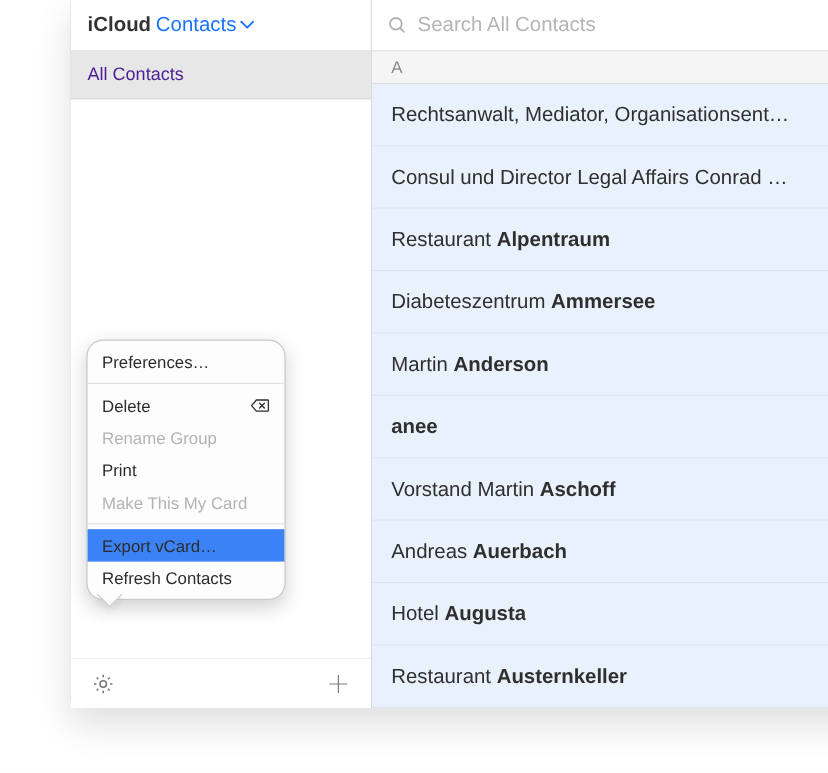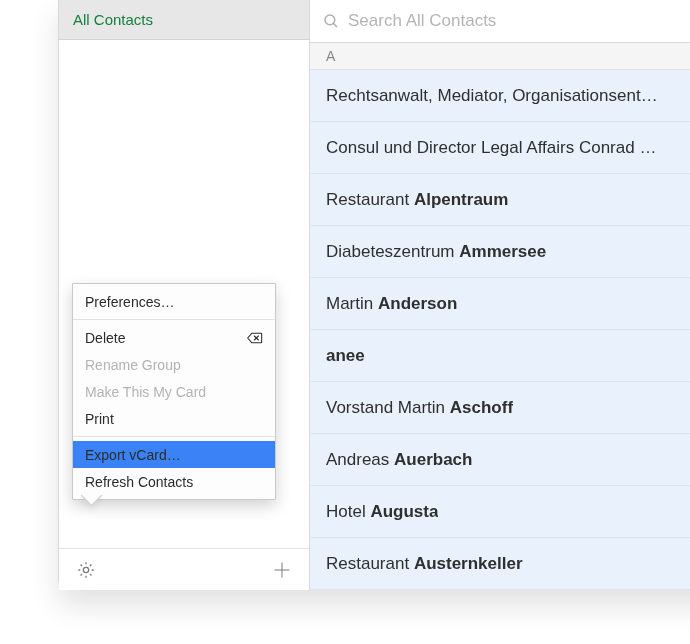--- a/index.html
+++ b/index.html
@@ -183,6 +183,15 @@
 <div class="app">
 
   <div class="sidebar">
+    <div class="sidebar-header">
+      <span class="title-icloud">iCloud</span>
+      <span class="title-contacts">Contacts</span>
+      <span class="chevron-down">
+        <svg width="12" height="8" viewBox="0 0 12 8">
+            <path d="M1 1 L6 6 L11 1" stroke="#1874ff" stroke-width="1.6" fill="none" stroke-linecap="round" stroke-linejoin="round"></path>
+          </svg>
+      </span>
+    </div>
     <div class="groups-row">
       <span>All Contacts</span>
     </div>

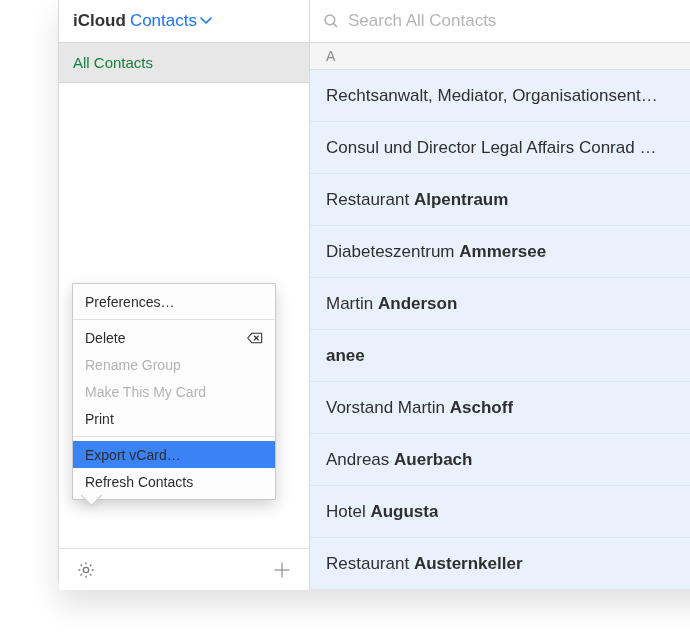--- a/index.html
+++ b/index.html
@@ -52,7 +52,7 @@
     align-items: center;
     padding-left: 14px;
     font-size: 15px;
-    color: #15803d;
+    color: #4c1d95;
   }
   .sidebar-body {
     flex: 1;

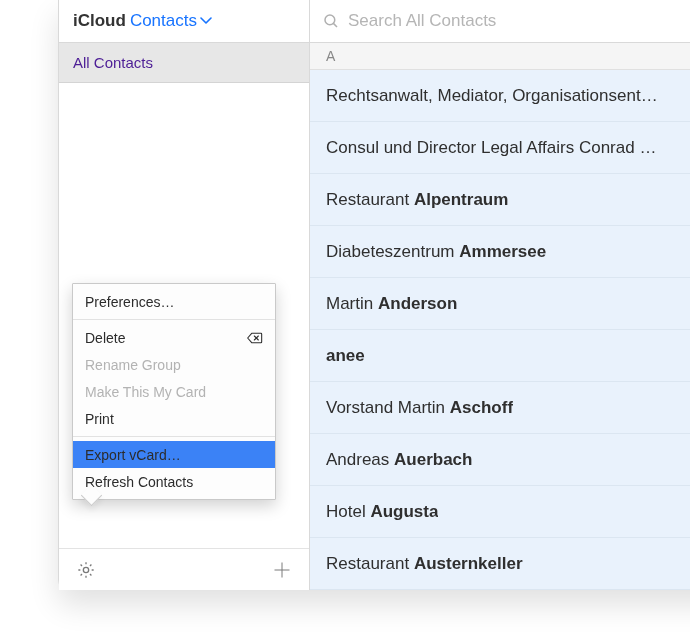--- a/index.html
+++ b/index.html
@@ -135,10 +135,10 @@
     position: absolute;
     left: 13px;
     bottom: 48px;
-    width: 204px;
+    width: 166px;
     background: #fdfdfd;
     border: 1px solid #c9c9c9;
-    border-radius: 1px;
+    border-radius: 14px;
     box-shadow: 0 6px 16px rgba(0,0,0,0.18);
     padding: 4px 0;
     z-index: 20;

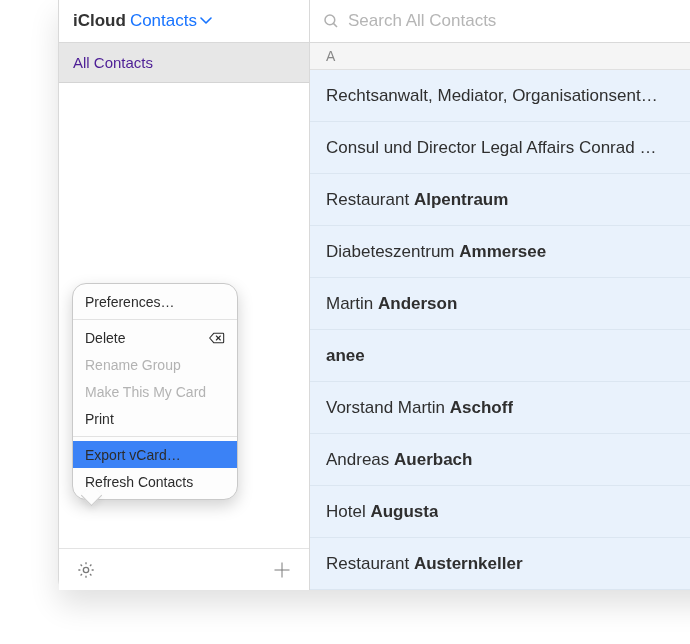--- a/index.html
+++ b/index.html
@@ -215,11 +215,11 @@
           <div class="menu-item disabled">
             <span>Rename Group</span>
           </div>
+          <div class="menu-item">
+            <span>Print</span>
+          </div>
           <div class="menu-item disabled">
             <span>Make This My Card</span>
-          </div>
-          <div class="menu-item">
-            <span>Print</span>
           </div>
           <div class="menu-sep"></div>
           <div class="menu-item hover">

